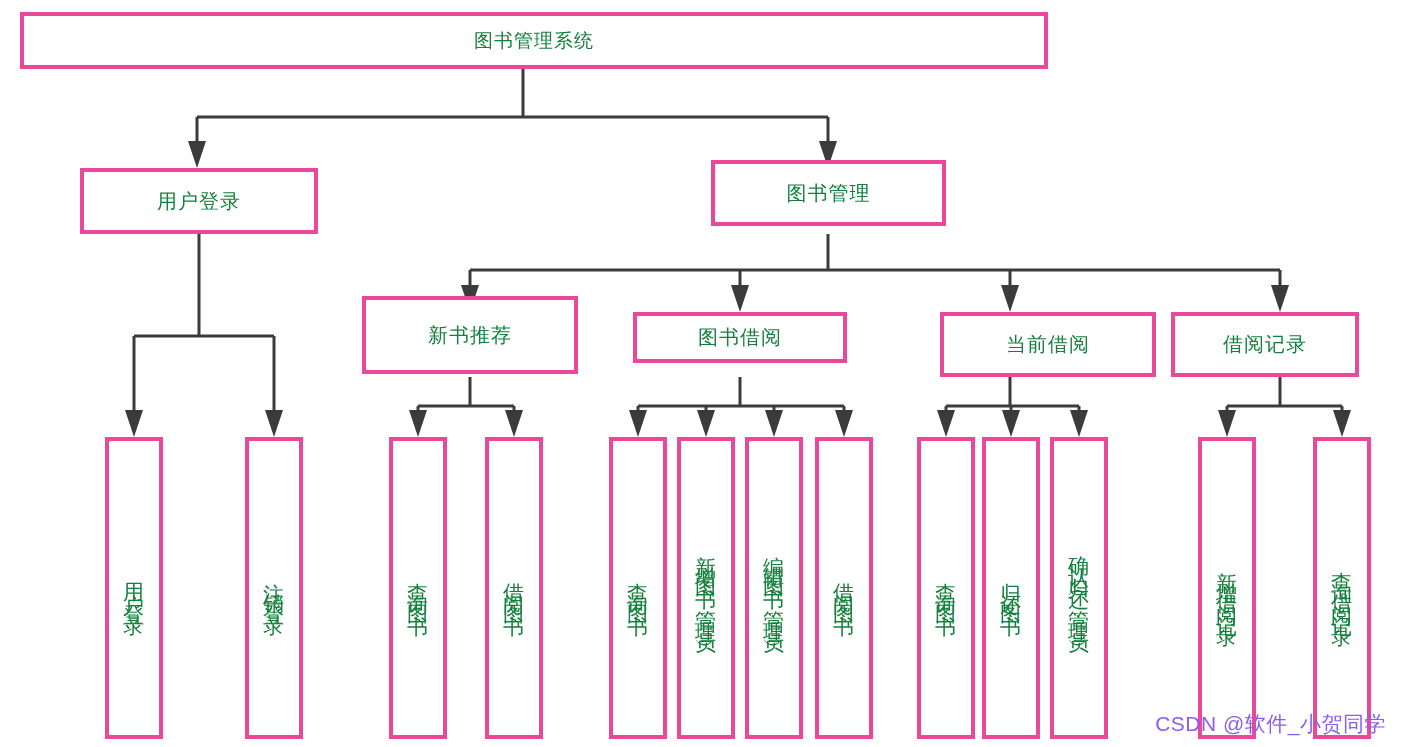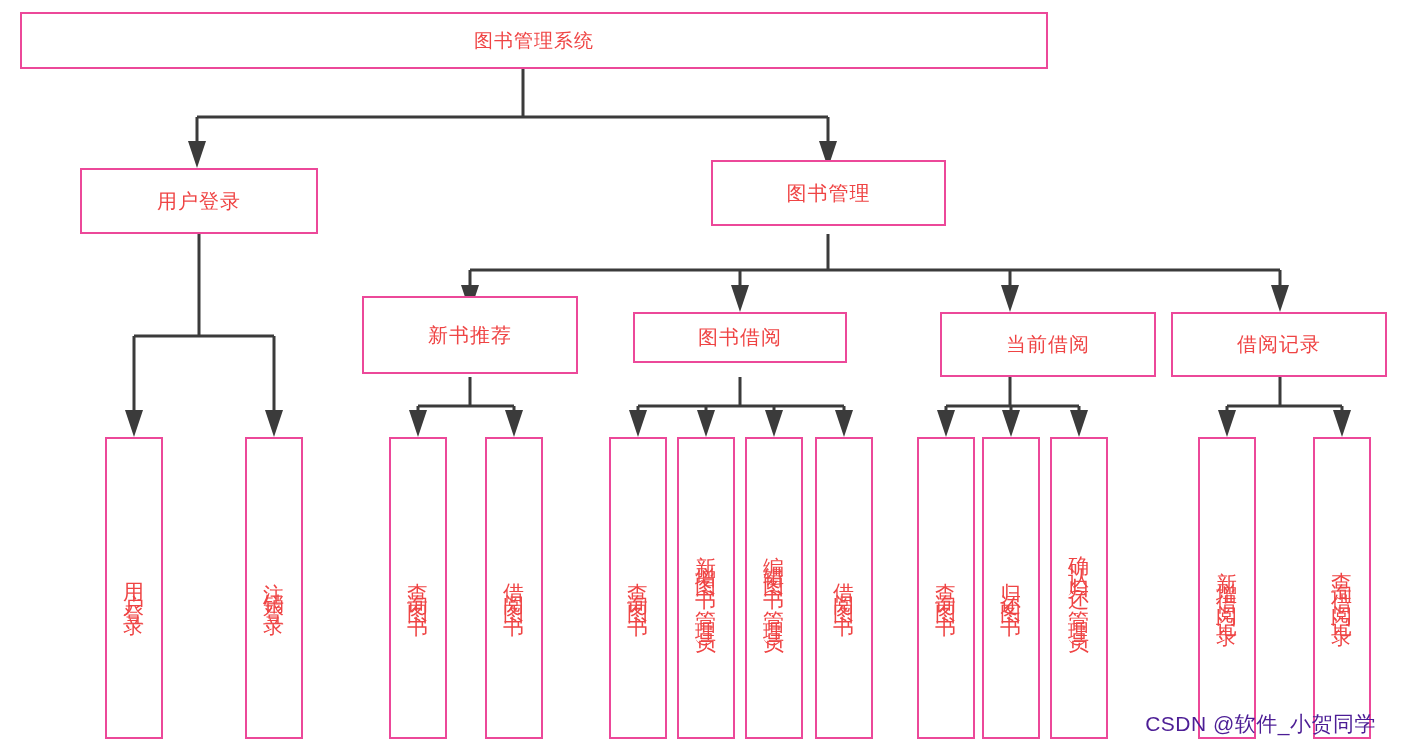--- a/index.html
+++ b/index.html
@@ -26,9 +26,9 @@
   .node {
     position: absolute;
     box-sizing: border-box;
-    border: 2px solid #ec4899;
+    border: 4px solid #ec4899;
     background: #ffffff;
-    color: #ef4444;
+    color: #15803d;
     display: flex;
     align-items: center;
     justify-content: center;

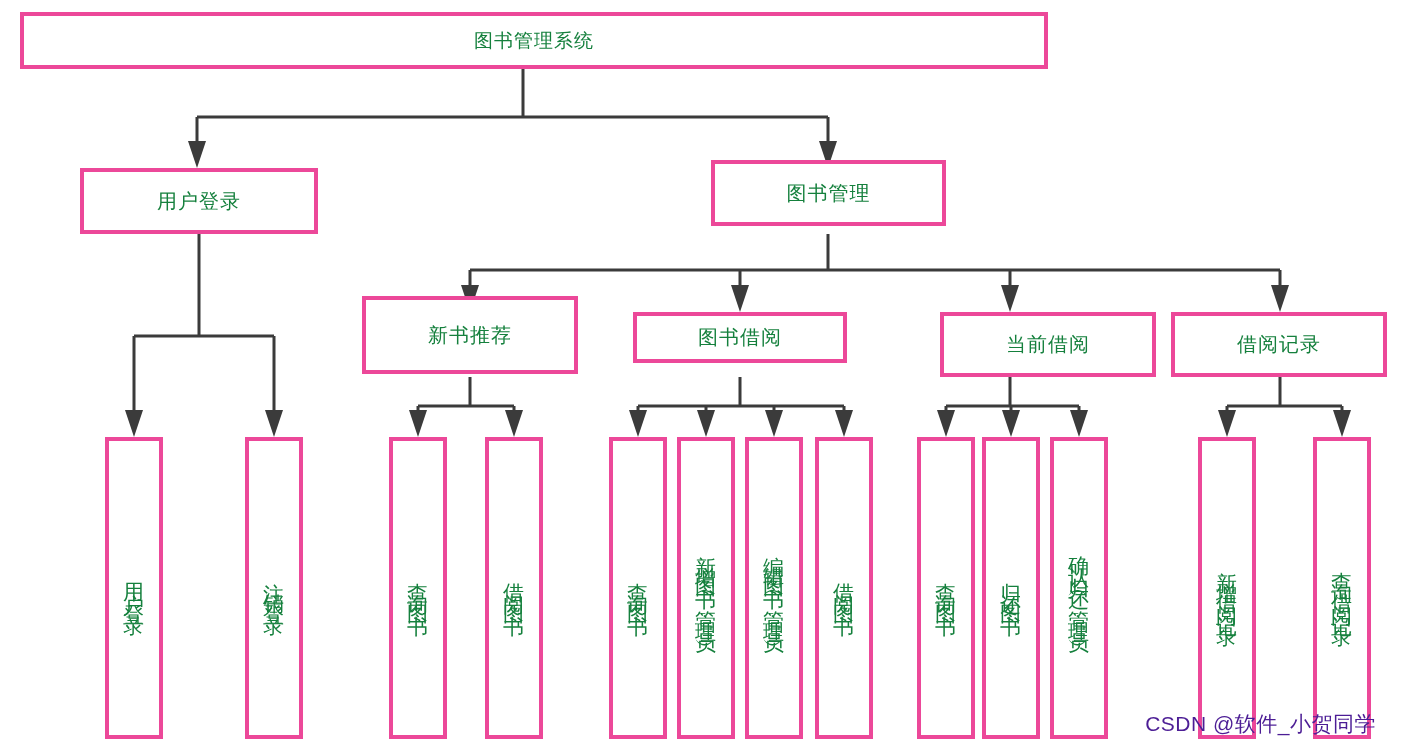--- a/index.html
+++ b/index.html
@@ -137,7 +137,7 @@
   <div class="node node-h" style="left:362px; top:296px; width:216px; height:78px;">新书推荐</div>
   <div class="node node-h" style="left:633px; top:312px; width:214px; height:51px;">图书借阅</div>
   <div class="node node-h" style="left:940px; top:312px; width:216px; height:65px;">当前借阅</div>
-  <div class="node node-h" style="left:1171px; top:312px; width:216px; height:65px;">借阅记录</div>
+  <div class="node node-h" style="left:1171px; top:312px; width:188px; height:65px;">借阅记录</div>
 
   <div class="node node-v" style="left:105px; top:437px; width:58px; height:302px;">用户登录</div>
   <div class="node node-v" style="left:245px; top:437px; width:58px; height:302px;">注销登录</div>

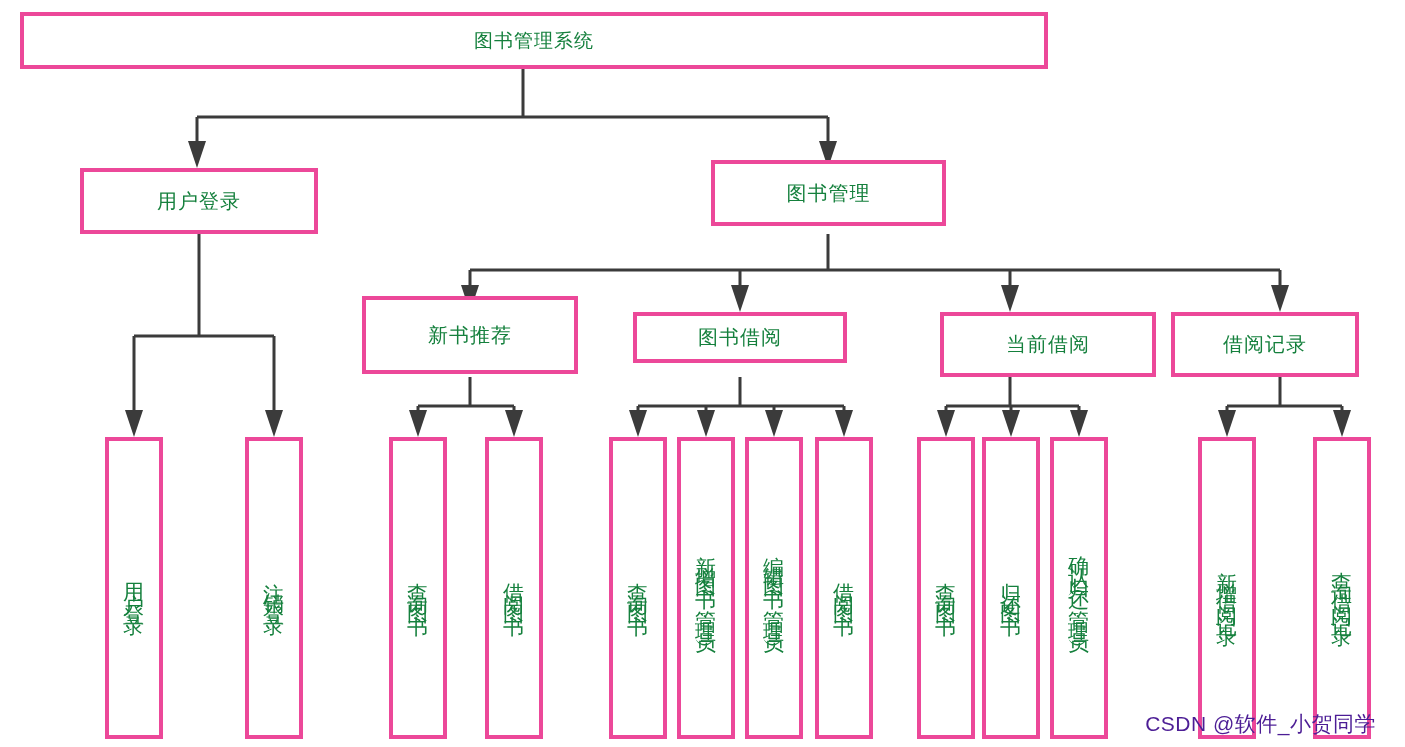--- a/index.html
+++ b/index.html
@@ -52,9 +52,9 @@
   .watermark {
     position: absolute;
     top: 710px;
-    right: 29px;
+    right: 19px;
     font-size: 21px;
-    color: #4c1d95;
+    color: #8b5cf6;
     letter-spacing: 0.5px;
     z-index: 5;
     white-space: nowrap;

